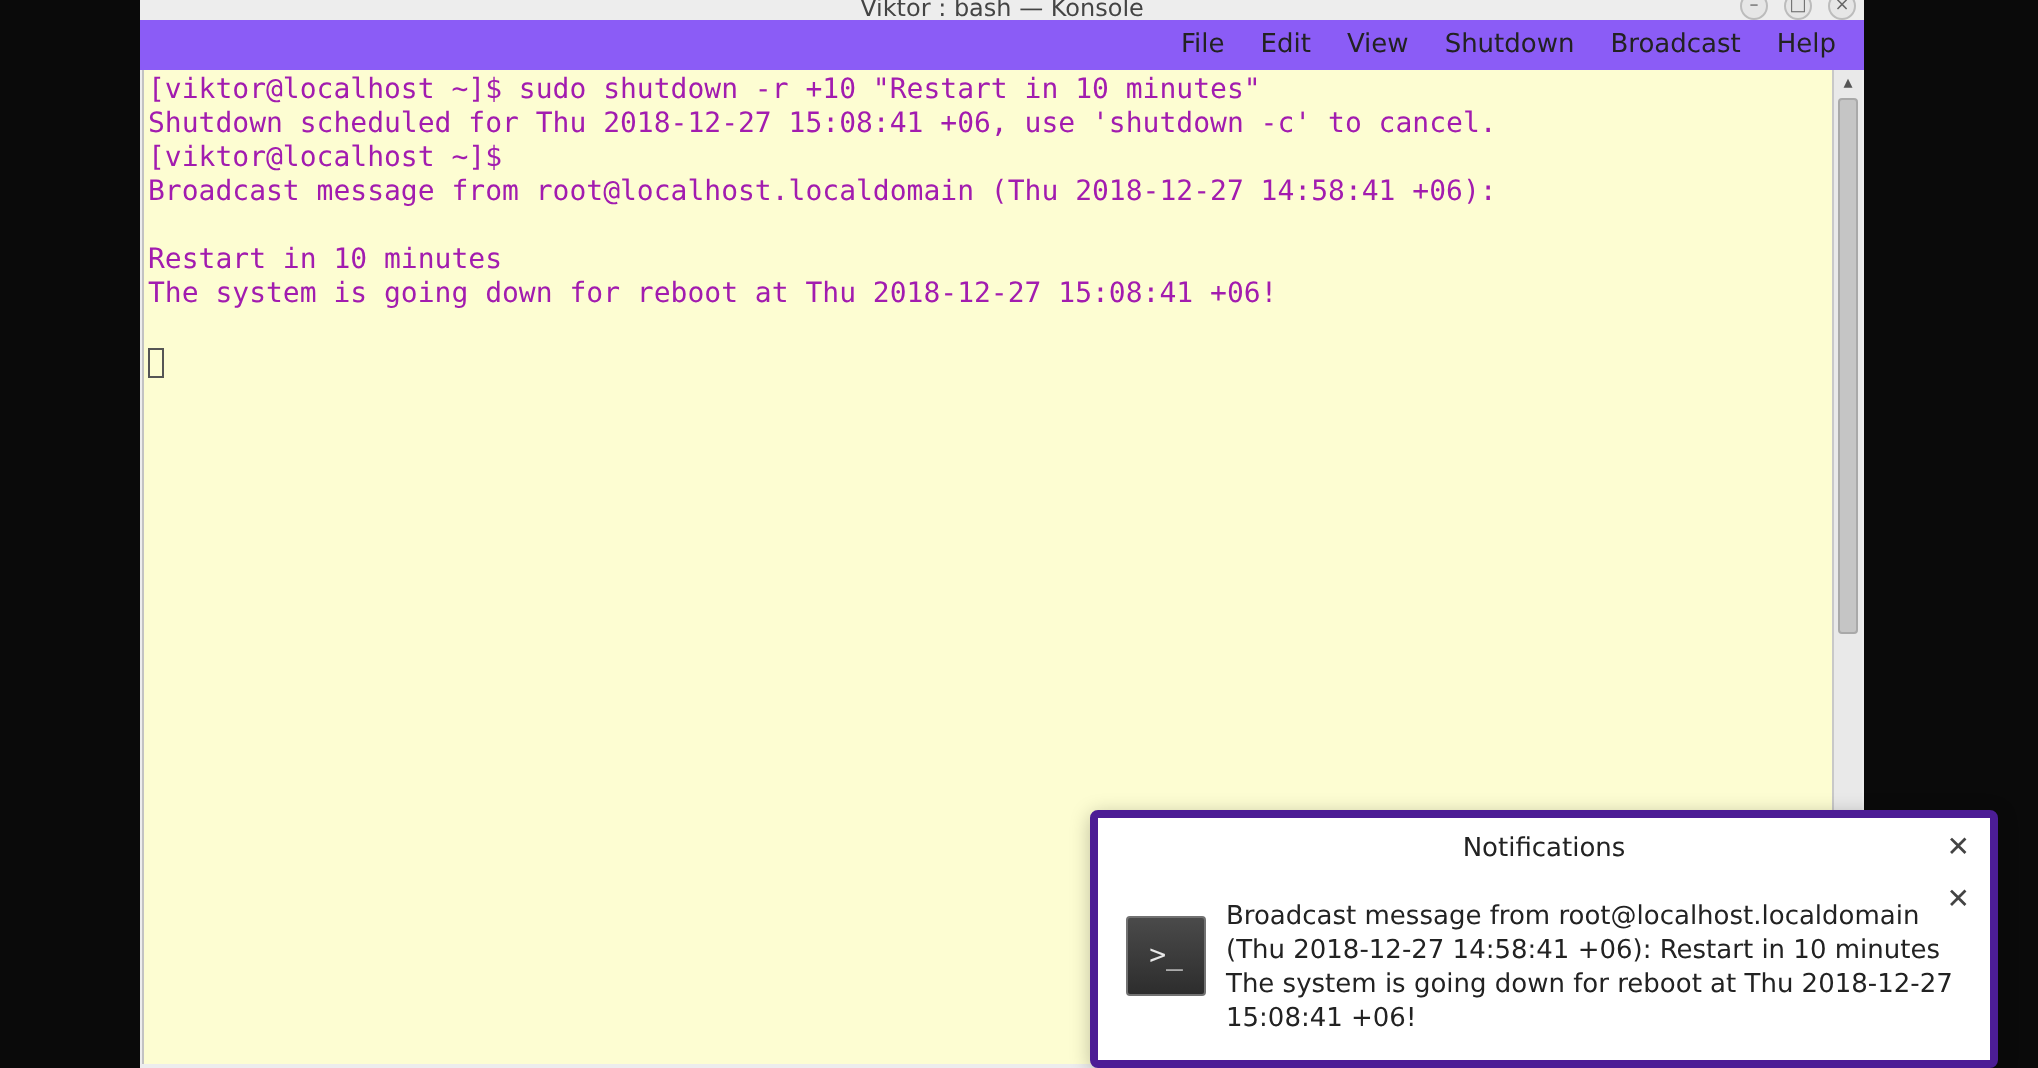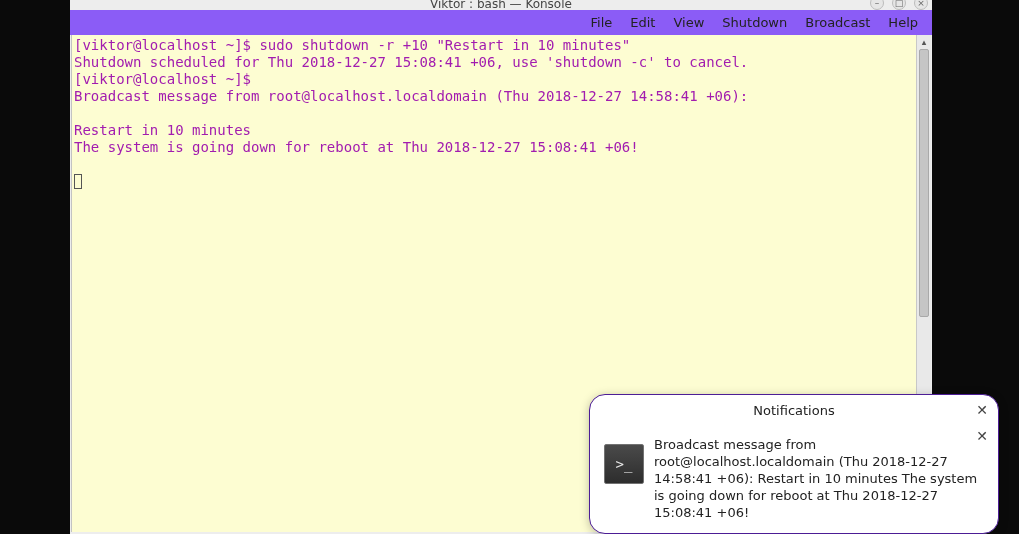--- a/index.html
+++ b/index.html
@@ -121,10 +121,10 @@
     position: absolute;
     right: 20px;
     bottom: 0;
-    width: 410px;
+    width: 454px;
     background: #ffffff;
-    border: 1px solid #4c1d95;
-    border-radius: 16px;
+    border: 4px solid #4c1d95;
+    border-radius: 4px;
     box-shadow: 0 2px 10px rgba(0,0,0,0.25);
     font-size: 13px;
     color: #222;

